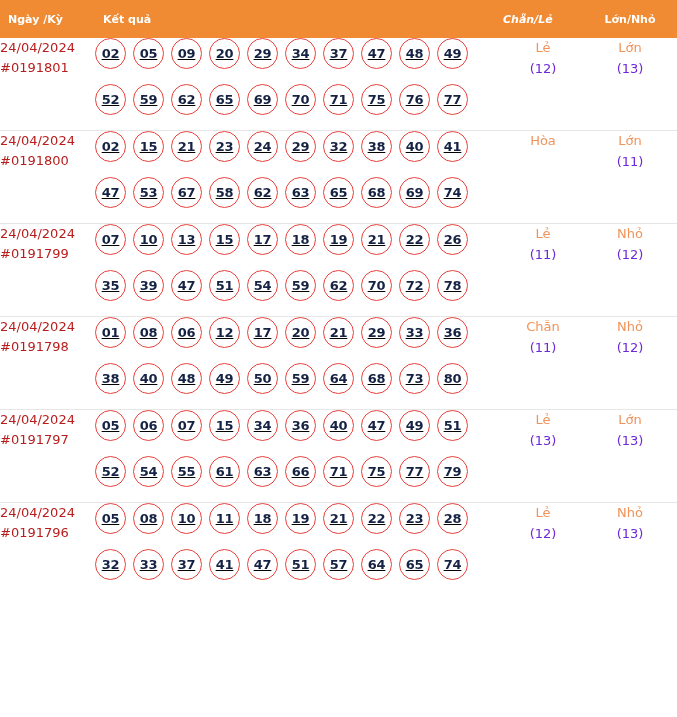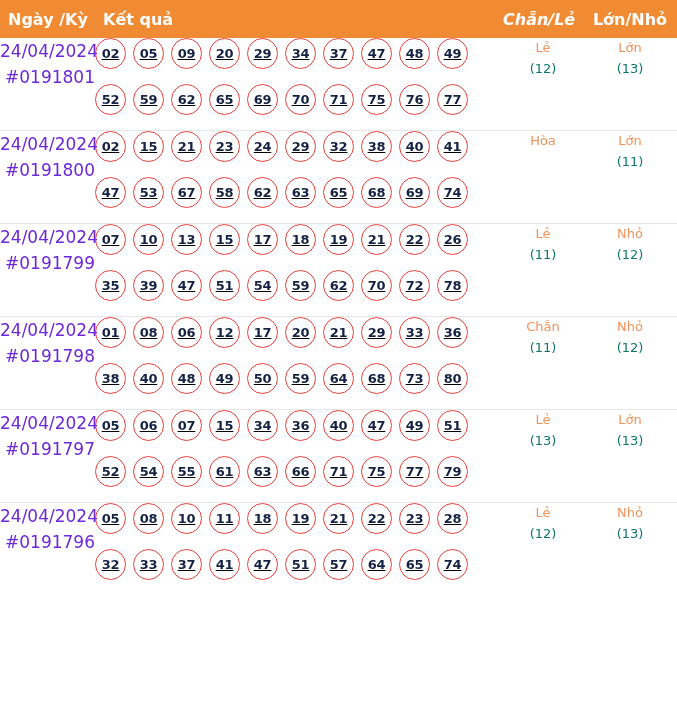--- a/index.html
+++ b/index.html
@@ -30,7 +30,7 @@
   .table-head th {
     height: 38px;
     padding: 0;
-    font-size: 16px;
+    font-size: 11px;
     font-weight: bold;
     color: #ffffff;
     vertical-align: middle;

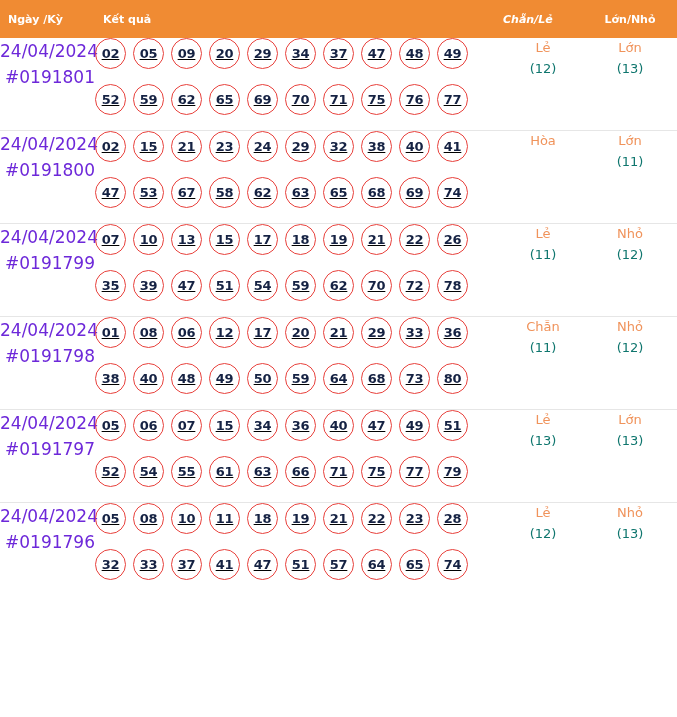--- a/index.html
+++ b/index.html
@@ -52,11 +52,10 @@
 
   .cell-date {
     padding: 10px 0 0 8px;
-    font-size: 17px;
+    font-size: 13px;
     line-height: 1.55;
-    color: #6d28d9;
+    color: #b91c1c;
     white-space: nowrap;
-    text-align: right;
   }
   .date-line, .draw-id { display: block; }
 

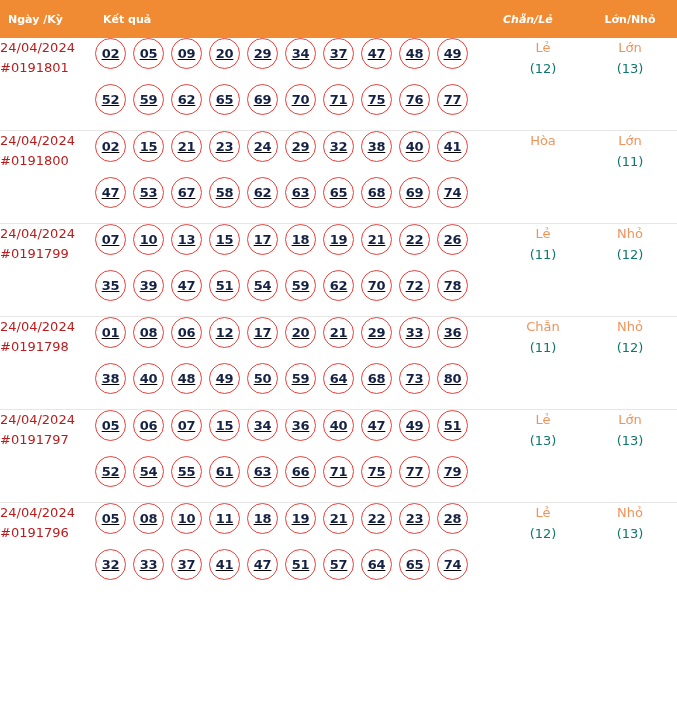--- a/index.html
+++ b/index.html
@@ -94,7 +94,7 @@
     white-space: nowrap;
   }
   .verdict-label { display: block; }
-  .verdict-count { display: block; color: #0f766e; }
+  .verdict-count { display: block; color: #6d28d9; }
 </style>
 </head>
 <body>

